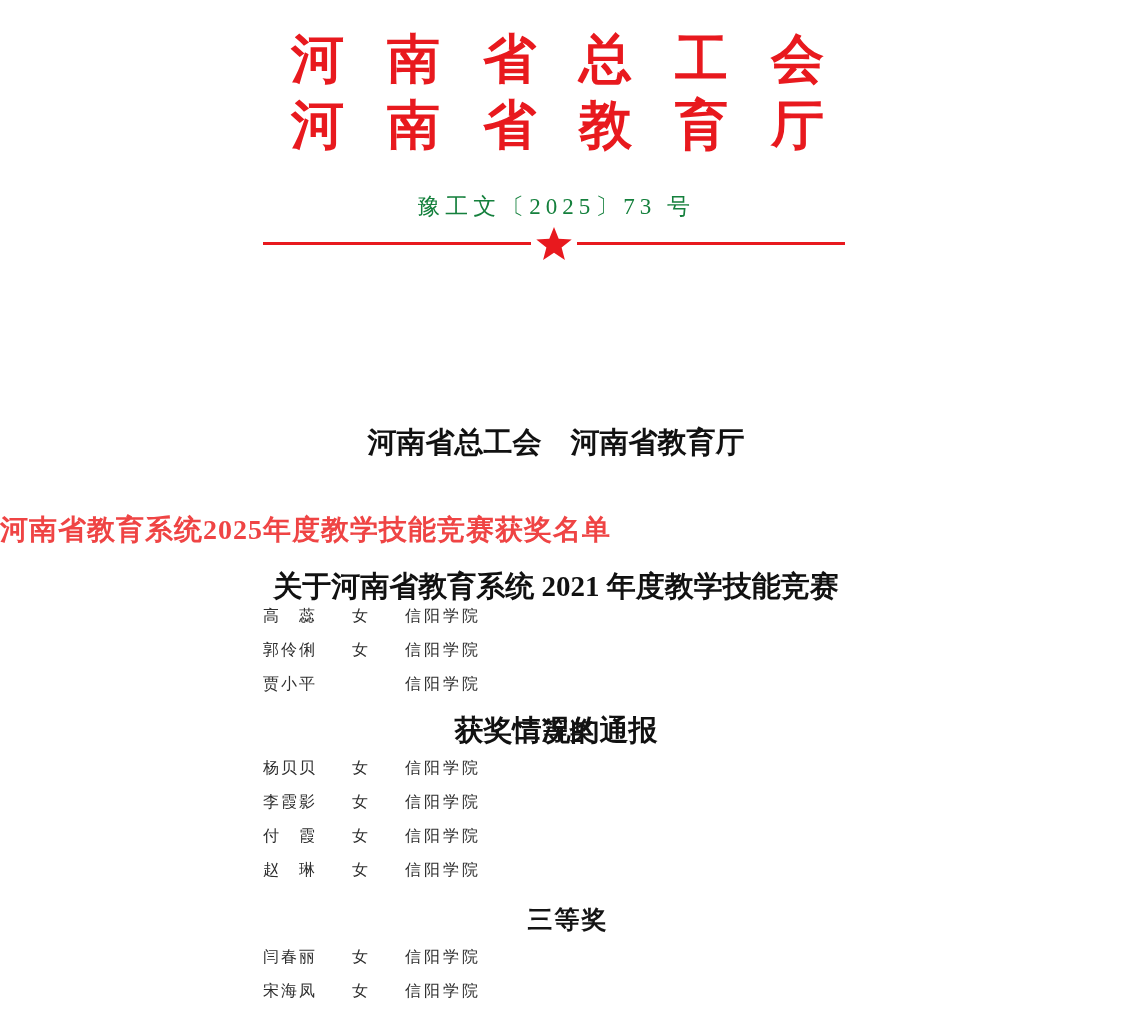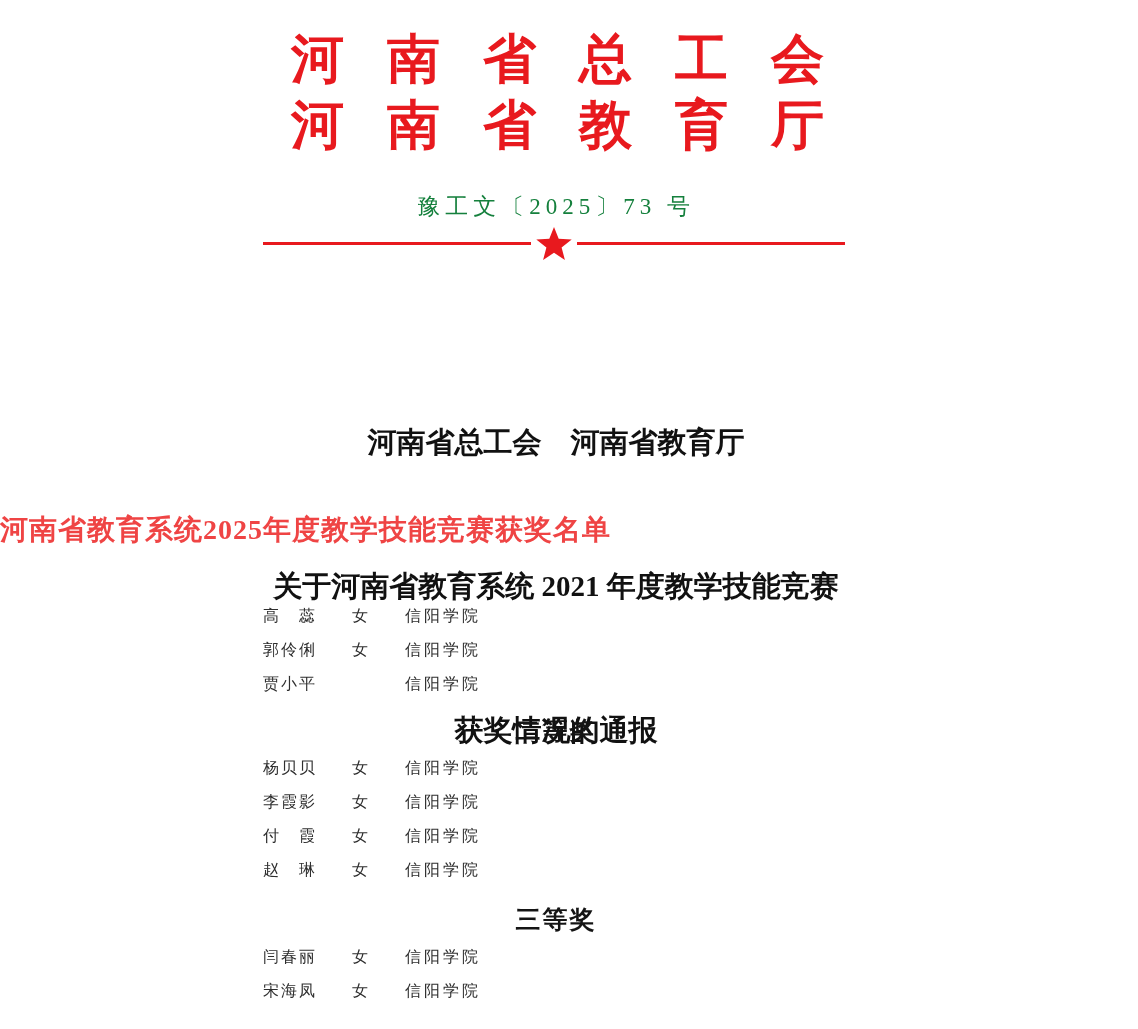--- a/index.html
+++ b/index.html
@@ -105,7 +105,7 @@
   }
   #award-heading-1 { top: 560px; }
   #award-heading-2 { top: 714px; }
-  #award-heading-3 { top: 903px; }
+  #award-heading-3 { top: 903px; padding-left: 12px; }
 
   
   .winner-group {

